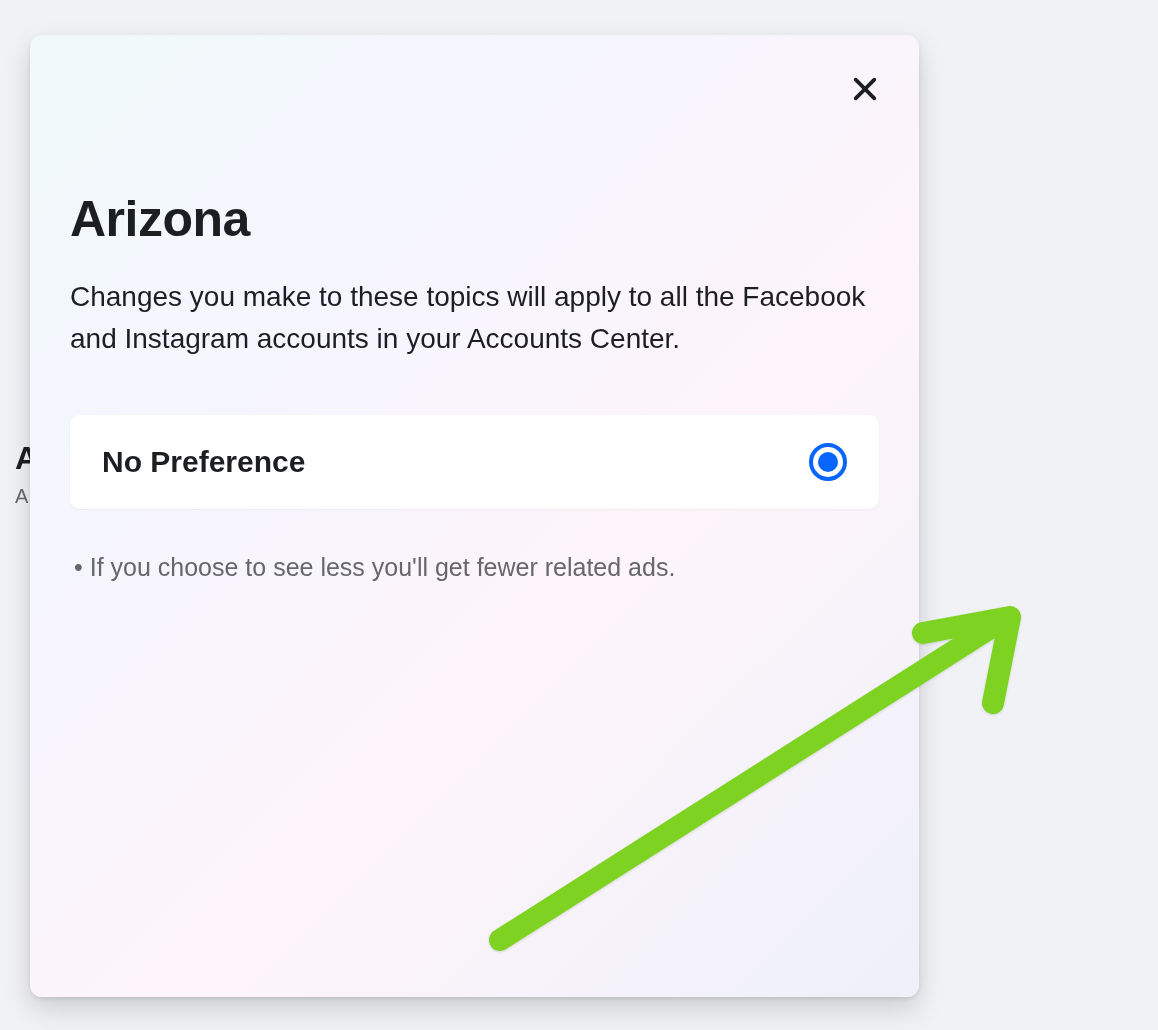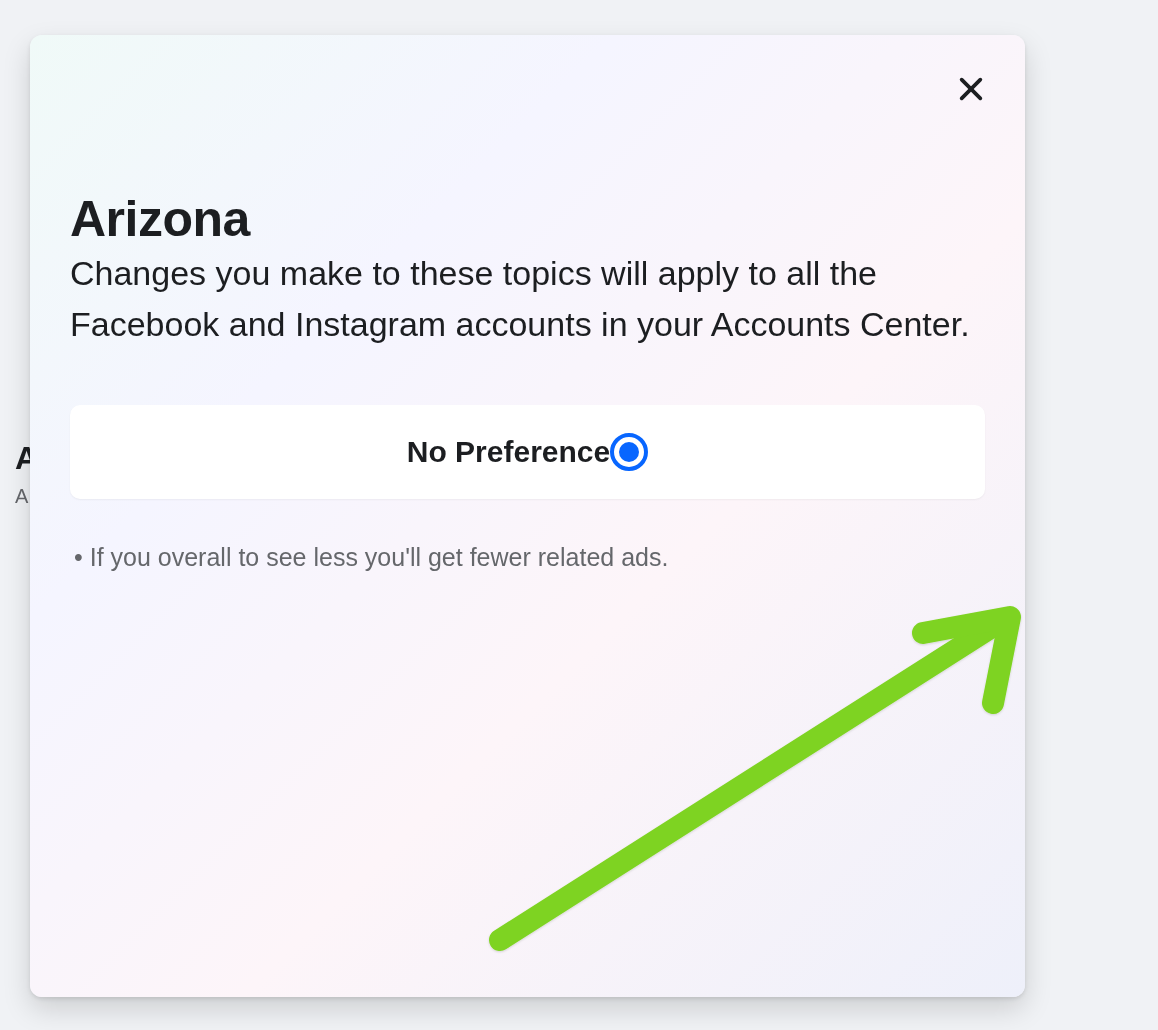--- a/index.html
+++ b/index.html
@@ -39,7 +39,7 @@
       position: absolute;
       left: 30px;
       top: 35px;
-      width: 995px;
+      width: 889px;
       height: 962px;
       background: linear-gradient(135deg, #f0faf8 0%, #f5f5ff 30%, #fdf5f9 60%, #eef0fa 100%);
       border-radius: 12px;

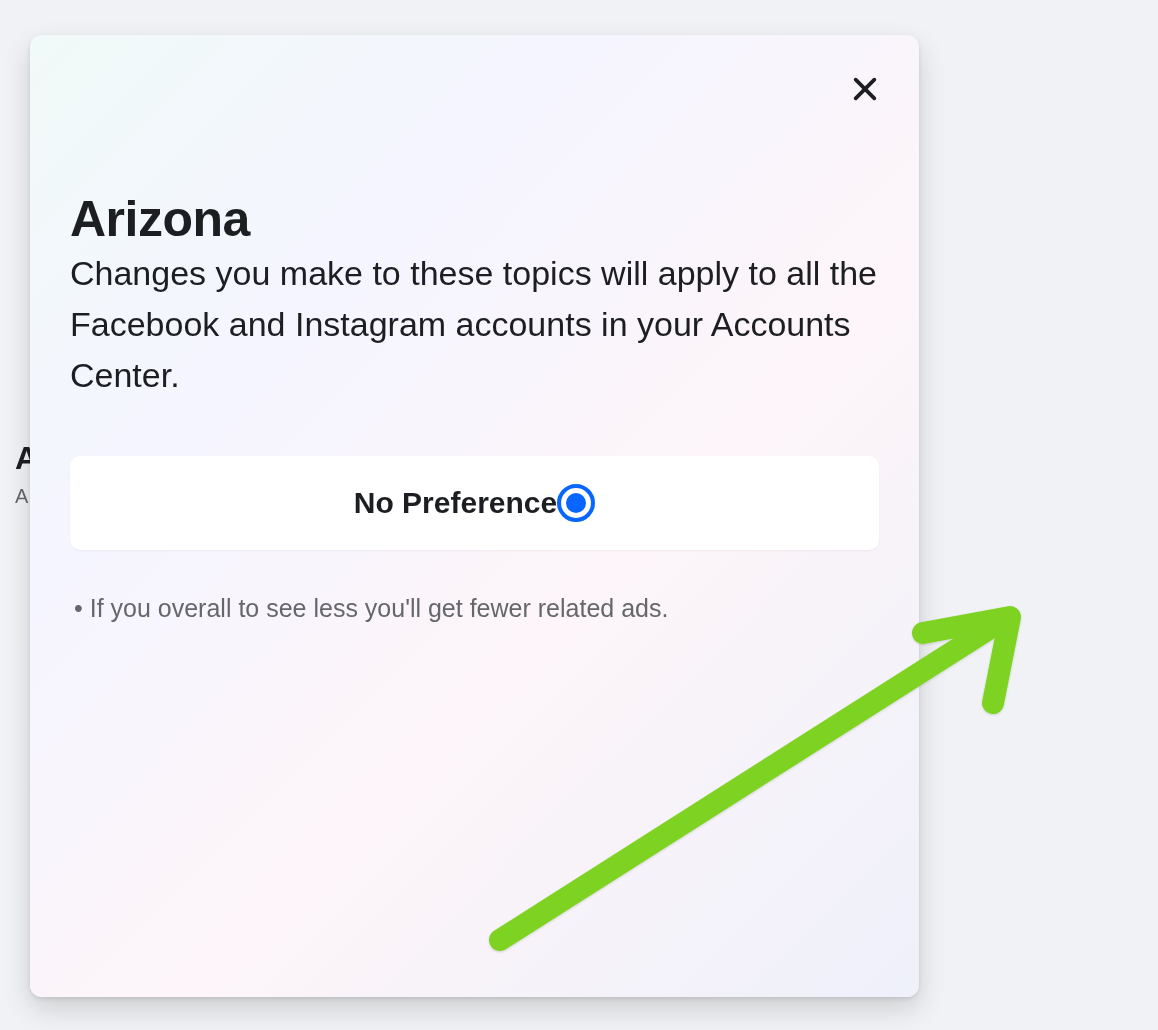--- a/index.html
+++ b/index.html
@@ -75,8 +75,9 @@
     }
     
     .modal-description {
-      font-size: 34px;
-      color: #1c1e21;
+      font-size: 28px;
+      color: #1c1e21;
+      margin-top: 28px;
       line-height: 1.5;
       max-width: 960px;
     }

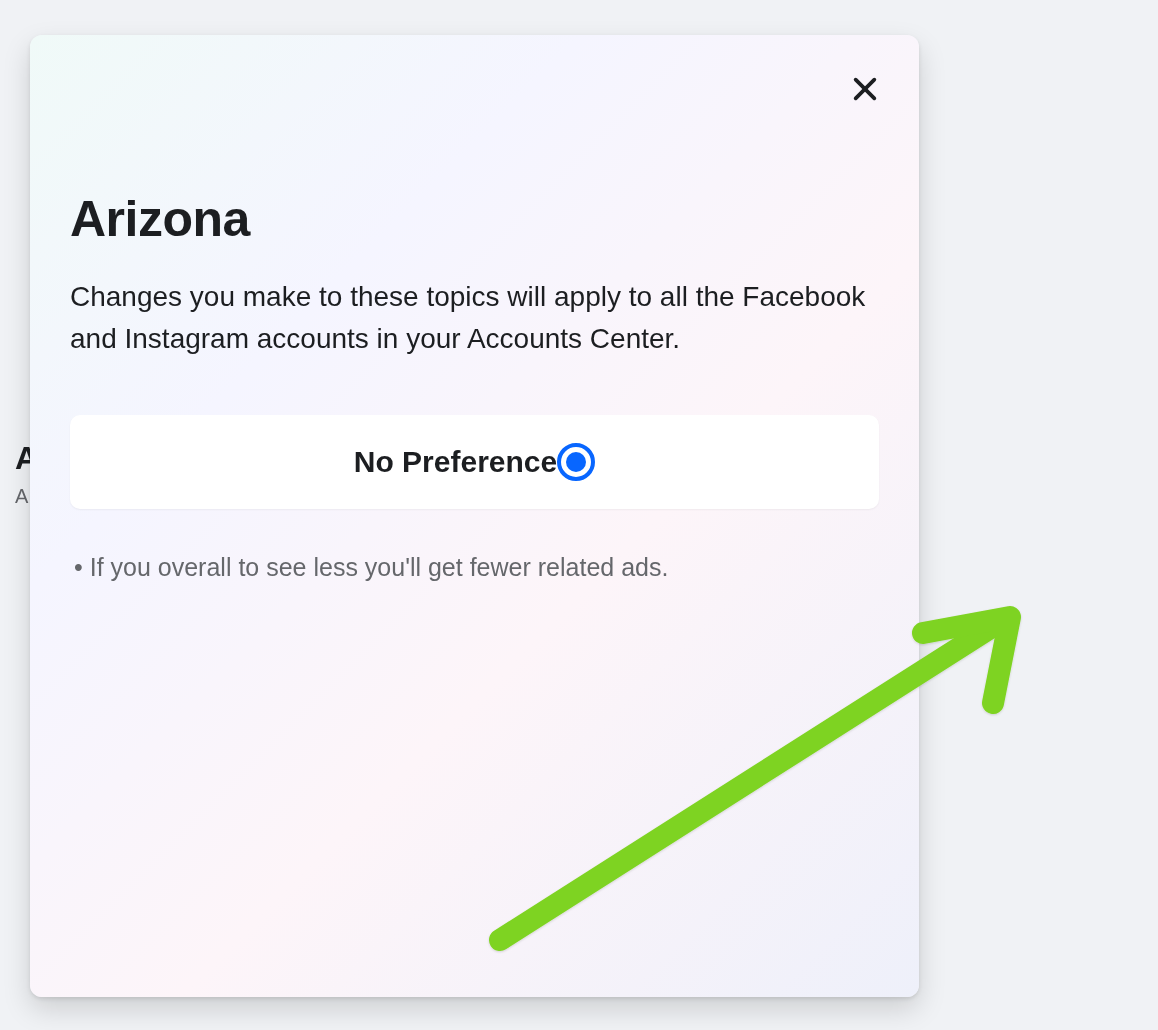--- a/index.html
+++ b/index.html
@@ -93,7 +93,7 @@
     .option-row {
       display: flex;
       align-items: center;
-      justify-content: center;
+      justify-content: space-between;
       padding: 28px 32px;
       cursor: pointer;
     }

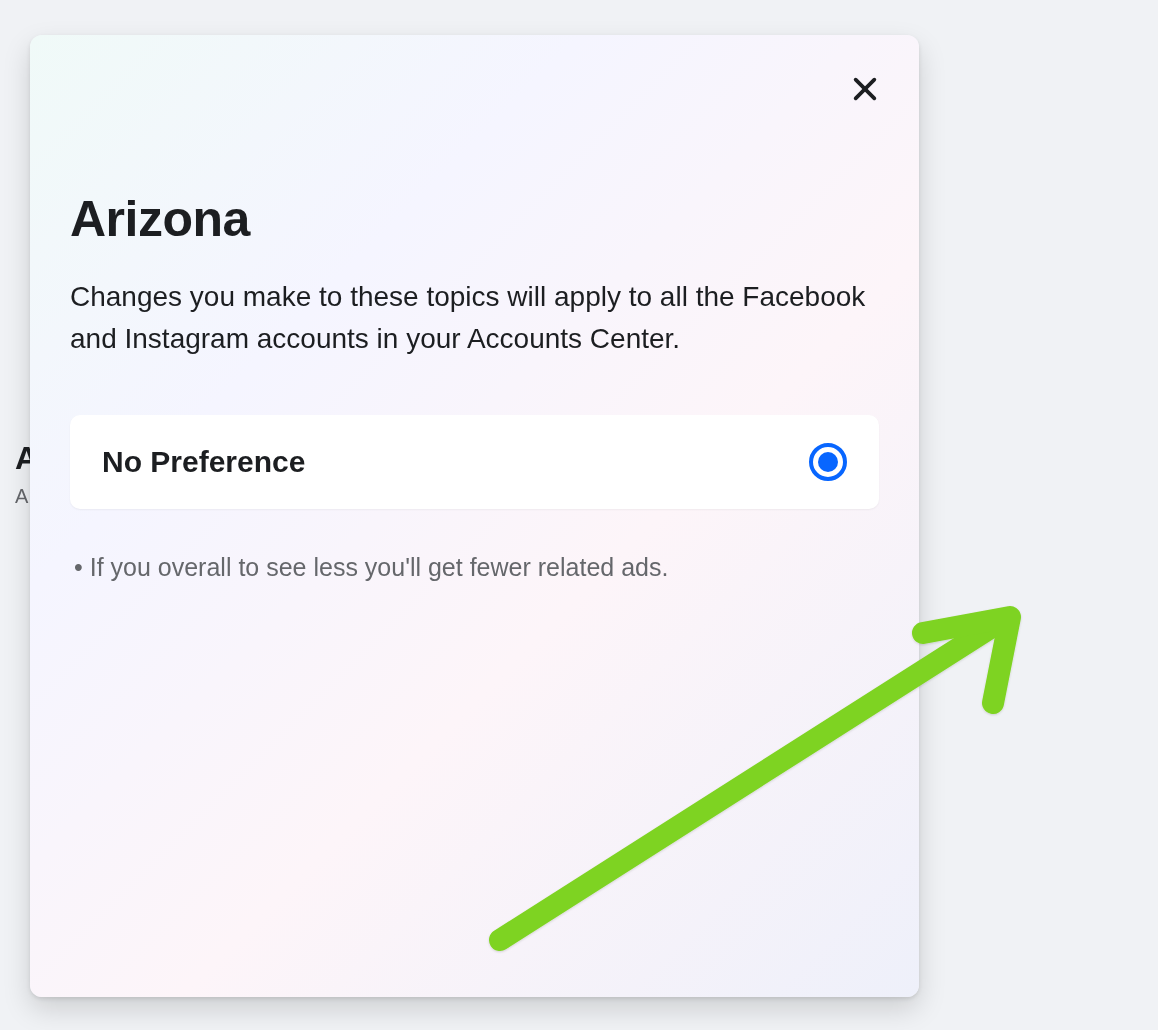--- a/index.html
+++ b/index.html
@@ -184,7 +184,7 @@
   </div>
 
   <div class="info-list">
-    <div class="info-item">• If you overall to see less you'll get fewer related ads.</div>
+    <div class="info-item">• If you choose to see less you'll get fewer related ads.</div>
   </div>
 
   <svg class="annotation-arrow" width="550" height="380" viewBox="0 0 550 380">

